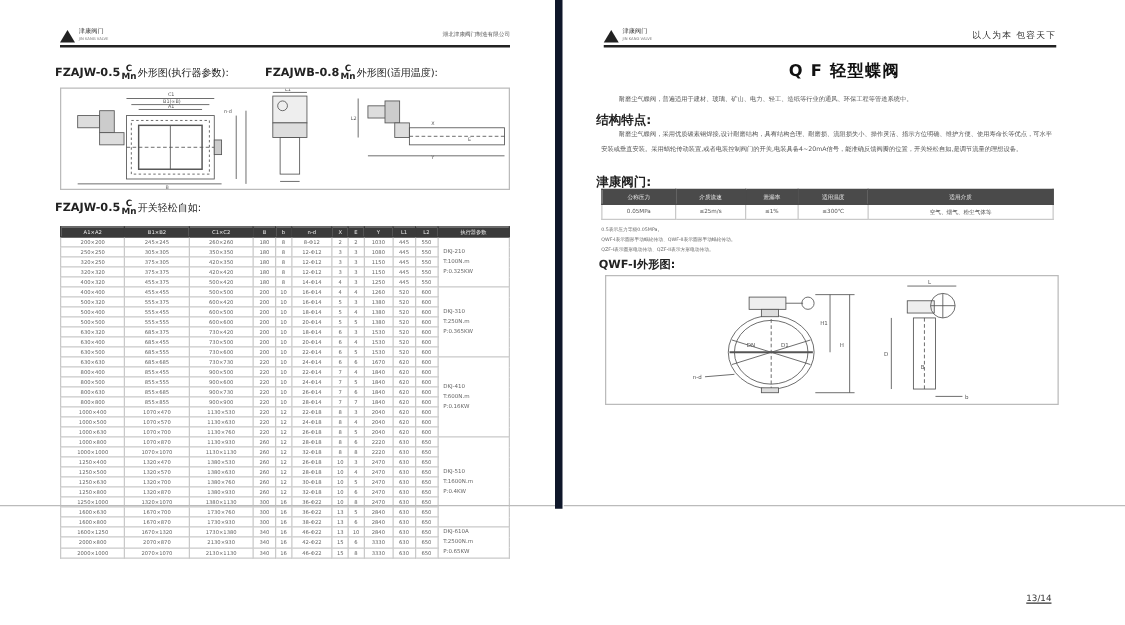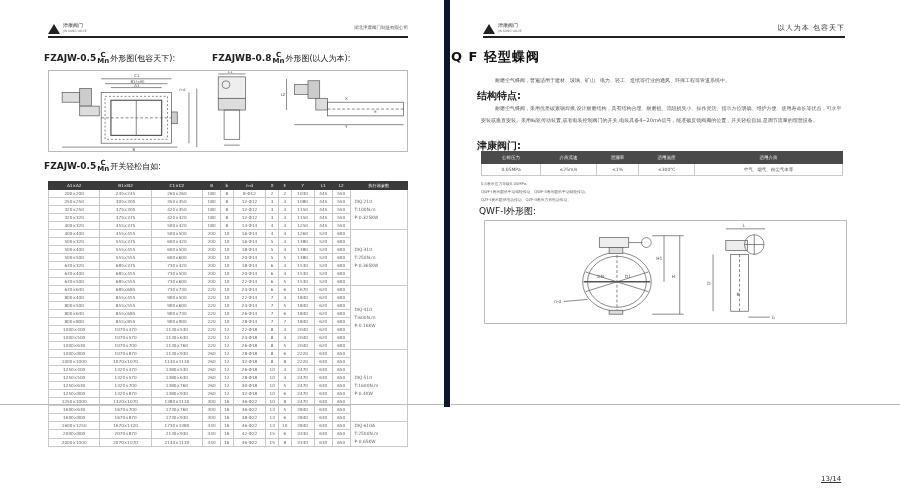--- a/index.html
+++ b/index.html
@@ -64,7 +64,7 @@
     </div>
 
     <div class="fig-title" style="left:44px;">
-      <span>FZAJW-0.5</span><span class="frac"><span>C</span><span>Mn</span></span><span class="cn">外形图(包容天下):</span>
+      <span>FZAJW-0.5</span><span class="frac"><span>C</span><span>Mn</span></span><span class="cn">外形图(执行器参数):</span>
     </div>
     <div class="fig-title" style="left:212px;">
       <span>FZAJWB-0.8</span><span class="frac"><span>C</span><span>Mn</span></span><span class="cn">外形图(以人为本):</span>

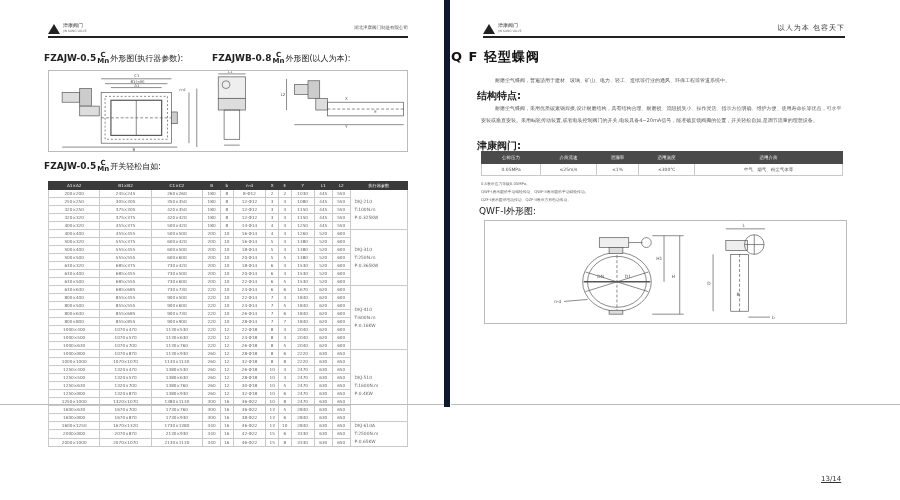--- a/index.html
+++ b/index.html
@@ -67,7 +67,7 @@
       <span>FZAJW-0.5</span><span class="frac"><span>C</span><span>Mn</span></span><span class="cn">外形图(执行器参数):</span>
     </div>
     <div class="fig-title" style="left:212px;">
-      <span>FZAJWB-0.8</span><span class="frac"><span>C</span><span>Mn</span></span><span class="cn">外形图(以人为本):</span>
+      <span>FZAJWB-0.8</span><span class="frac"><span>C</span><span>Mn</span></span><span class="cn">外形图(适用温度):</span>
     </div>
 
     <div class="diagram-box">

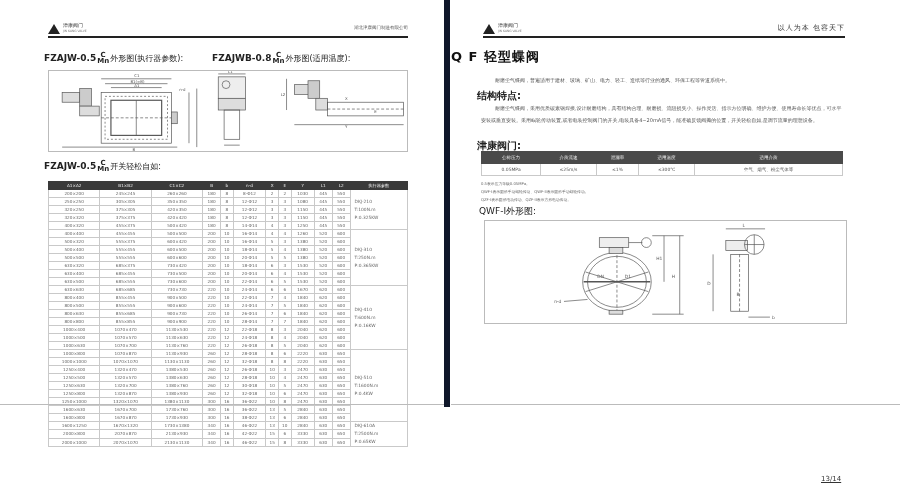--- a/index.html
+++ b/index.html
@@ -36,7 +36,7 @@
   table.spec td { border: 0.5px solid #c9c9c9; text-align: center; height: 8px; padding: 0; line-height: 7px; }
   table.spec td.act { text-align: left; padding-left: 4px; line-height: 8px; font-size: 4.4px; vertical-align: middle; }
 
-  .qf-title { position: absolute; left: 0; width: 100%; top: 48px; font-size: 13px; font-weight: bold; color: #111; letter-spacing: 1px; }
+  .qf-title { position: absolute; left: 0; width: 100%; top: 48px; text-align: center; font-size: 13px; font-weight: bold; color: #111; letter-spacing: 1px; }
   .para { position: absolute; left: 30px; width: 365px; font-size: 5px; color: #555; line-height: 12px; }
   .sec { position: absolute; left: 26px; font-size: 10px; font-weight: bold; color: #222; }
   table.perf { position: absolute; left: 30px; top: 151px; width: 362px; border-collapse: collapse; font-size: 4.5px; color: #555; }

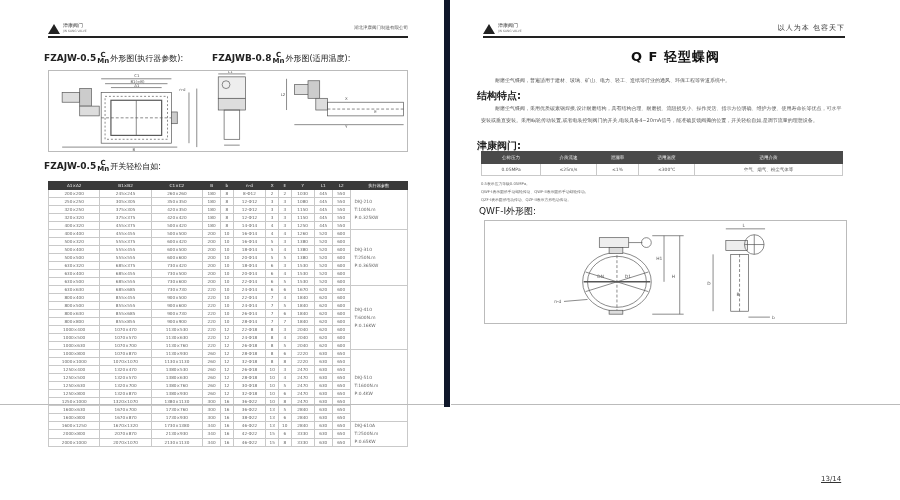--- a/index.html
+++ b/index.html
@@ -43,7 +43,7 @@
   table.perf th { background: #4a4a4a; color: #eee; font-weight: normal; height: 12px; border: 0.5px solid #4a4a4a; }
   table.perf td { border: 0.5px solid #c9c9c9; text-align: center; height: 12px; }
   .note { position: absolute; left: 30px; font-size: 3.8px; color: #666; }
-  .qwf-title { position: absolute; left: 28px; top: 205px; font-size: 9px; font-weight: normal; color: #222; }
+  .qwf-title { position: absolute; left: 28px; top: 205px; font-size: 9px; font-weight: bold; color: #222; }
   .qwf-box { position: absolute; left: 33px; top: 220px; width: 363px; height: 104px; border: 1px solid #bbb; }
   .qwf-box svg { width: 100%; height: 100%; }
   .page-num { position: absolute; left: 370px; top: 475px; font-size: 7px; color: #333; text-decoration: underline; }

